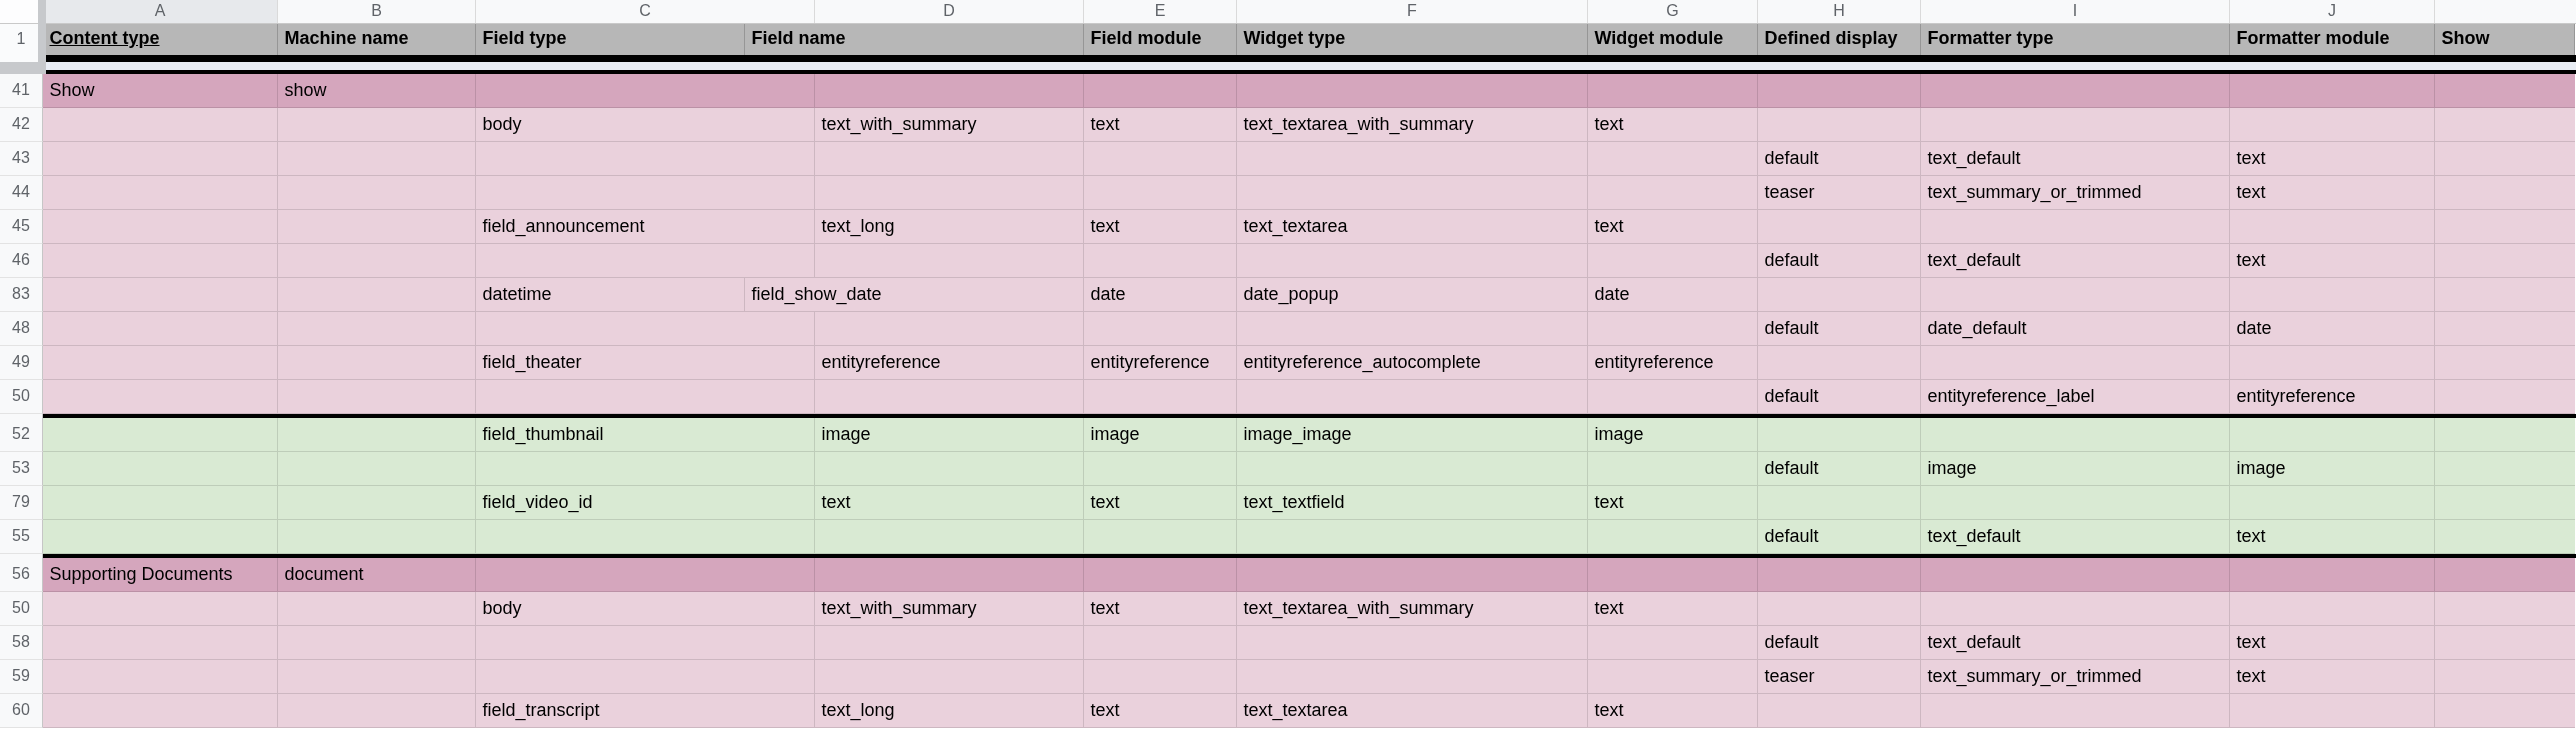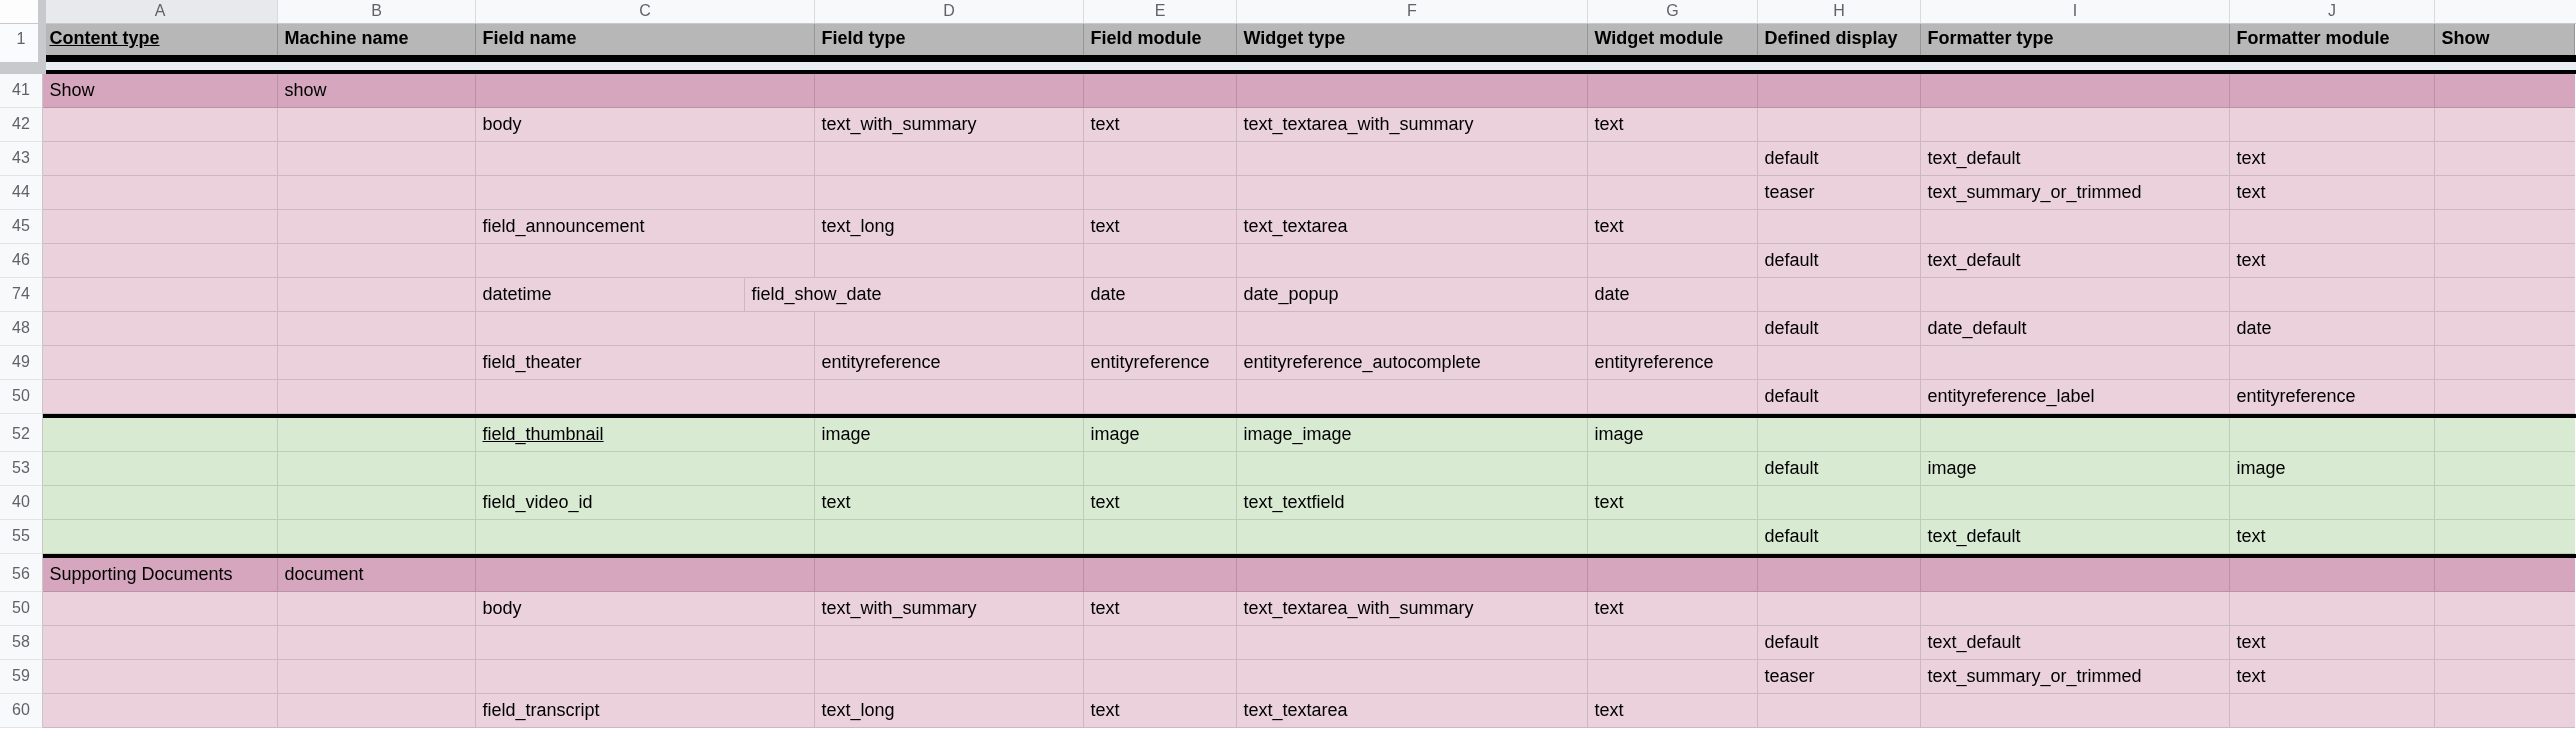--- a/index.html
+++ b/index.html
@@ -90,8 +90,8 @@
 
   <div class="cell" style="width: 235px; text-decoration: underline;">Content type</div>
       <div class="cell" style="width: 198px;">Machine name</div>
+      <div class="cell" style="width: 269px;">Field type</div>
       <div class="cell" style="width: 339px;">Field name</div>
-      <div class="cell" style="width: 269px;">Field type</div>
       <div class="cell" style="width: 153px;">Field module</div>
       <div class="cell" style="width: 351px;">Widget type</div>
       <div class="cell" style="width: 170px;">Widget module</div>

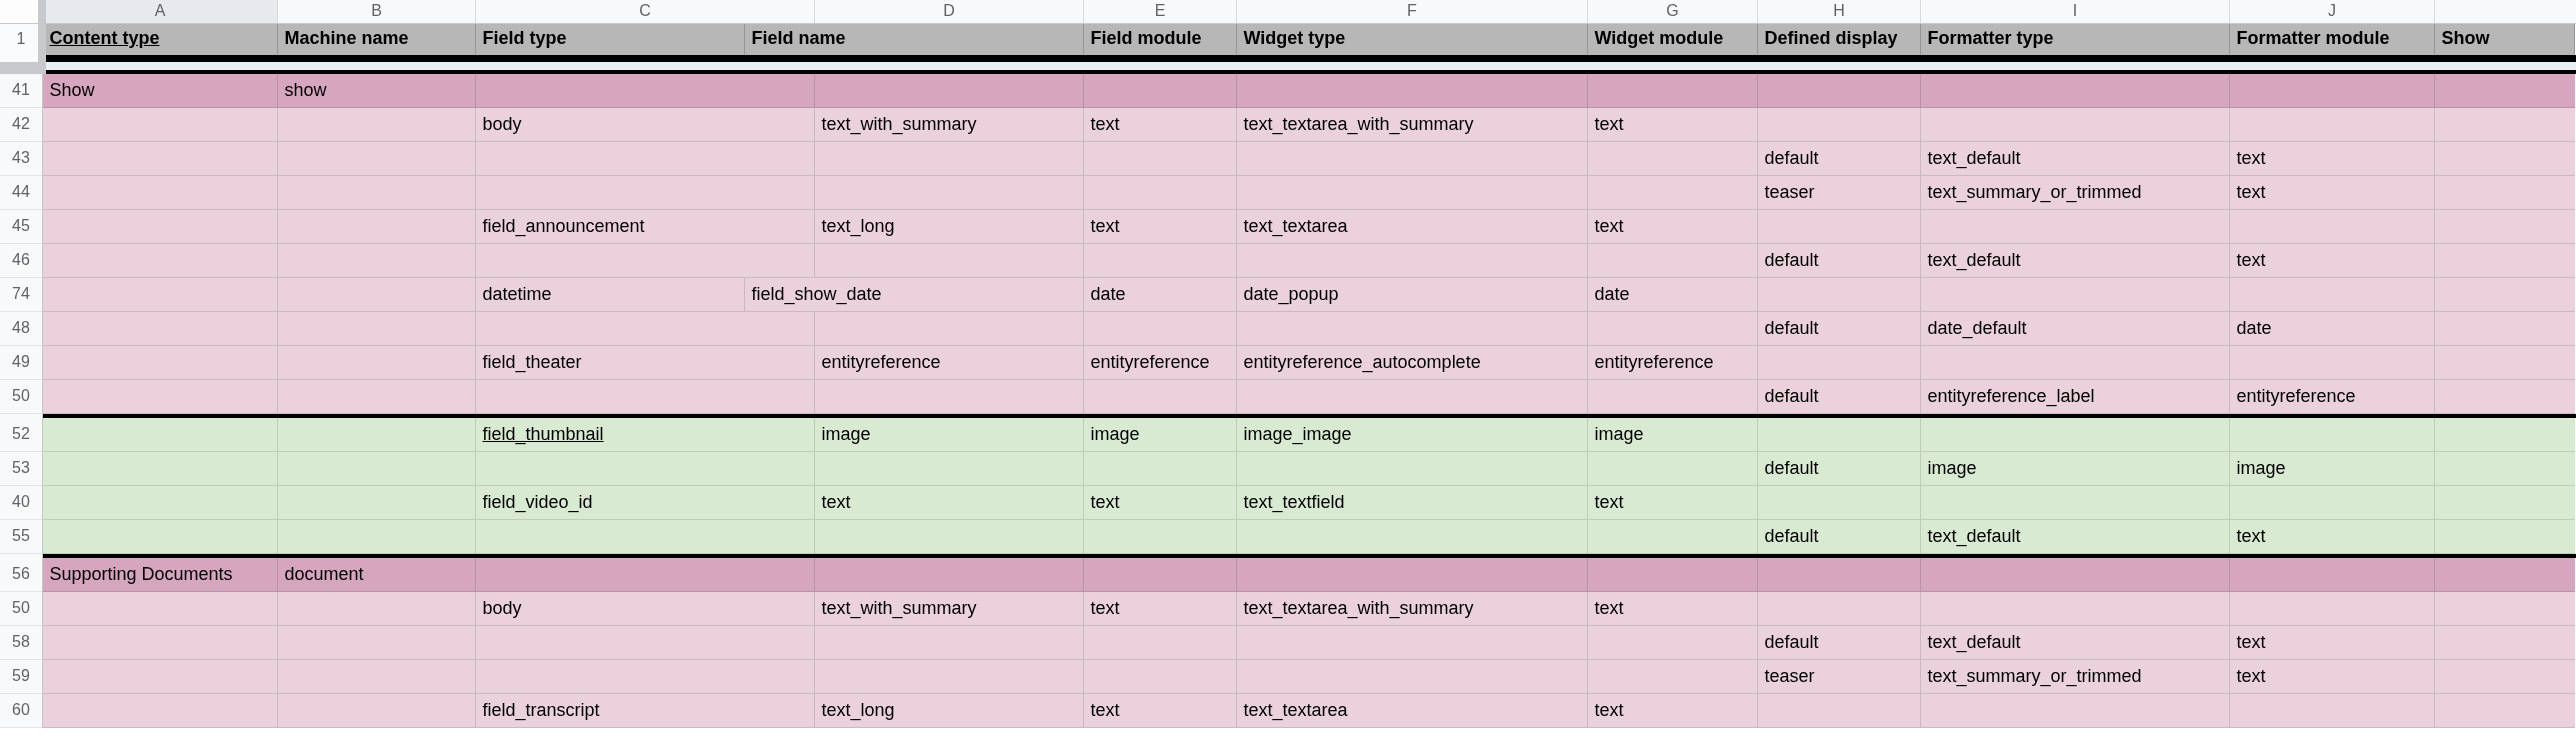--- a/index.html
+++ b/index.html
@@ -200,7 +200,7 @@
         <div class="cell" style="width: 140px;"></div>
       </div>
       <div class="row data-row row-bp">
-        <div class="gutter-cell">74</div>
+        <div class="gutter-cell">83</div>
         <div class="cell" style="width: 235px;"></div>
         <div class="cell" style="width: 198px;"></div>
         <div class="cell" style="width: 269px;">datetime</div>

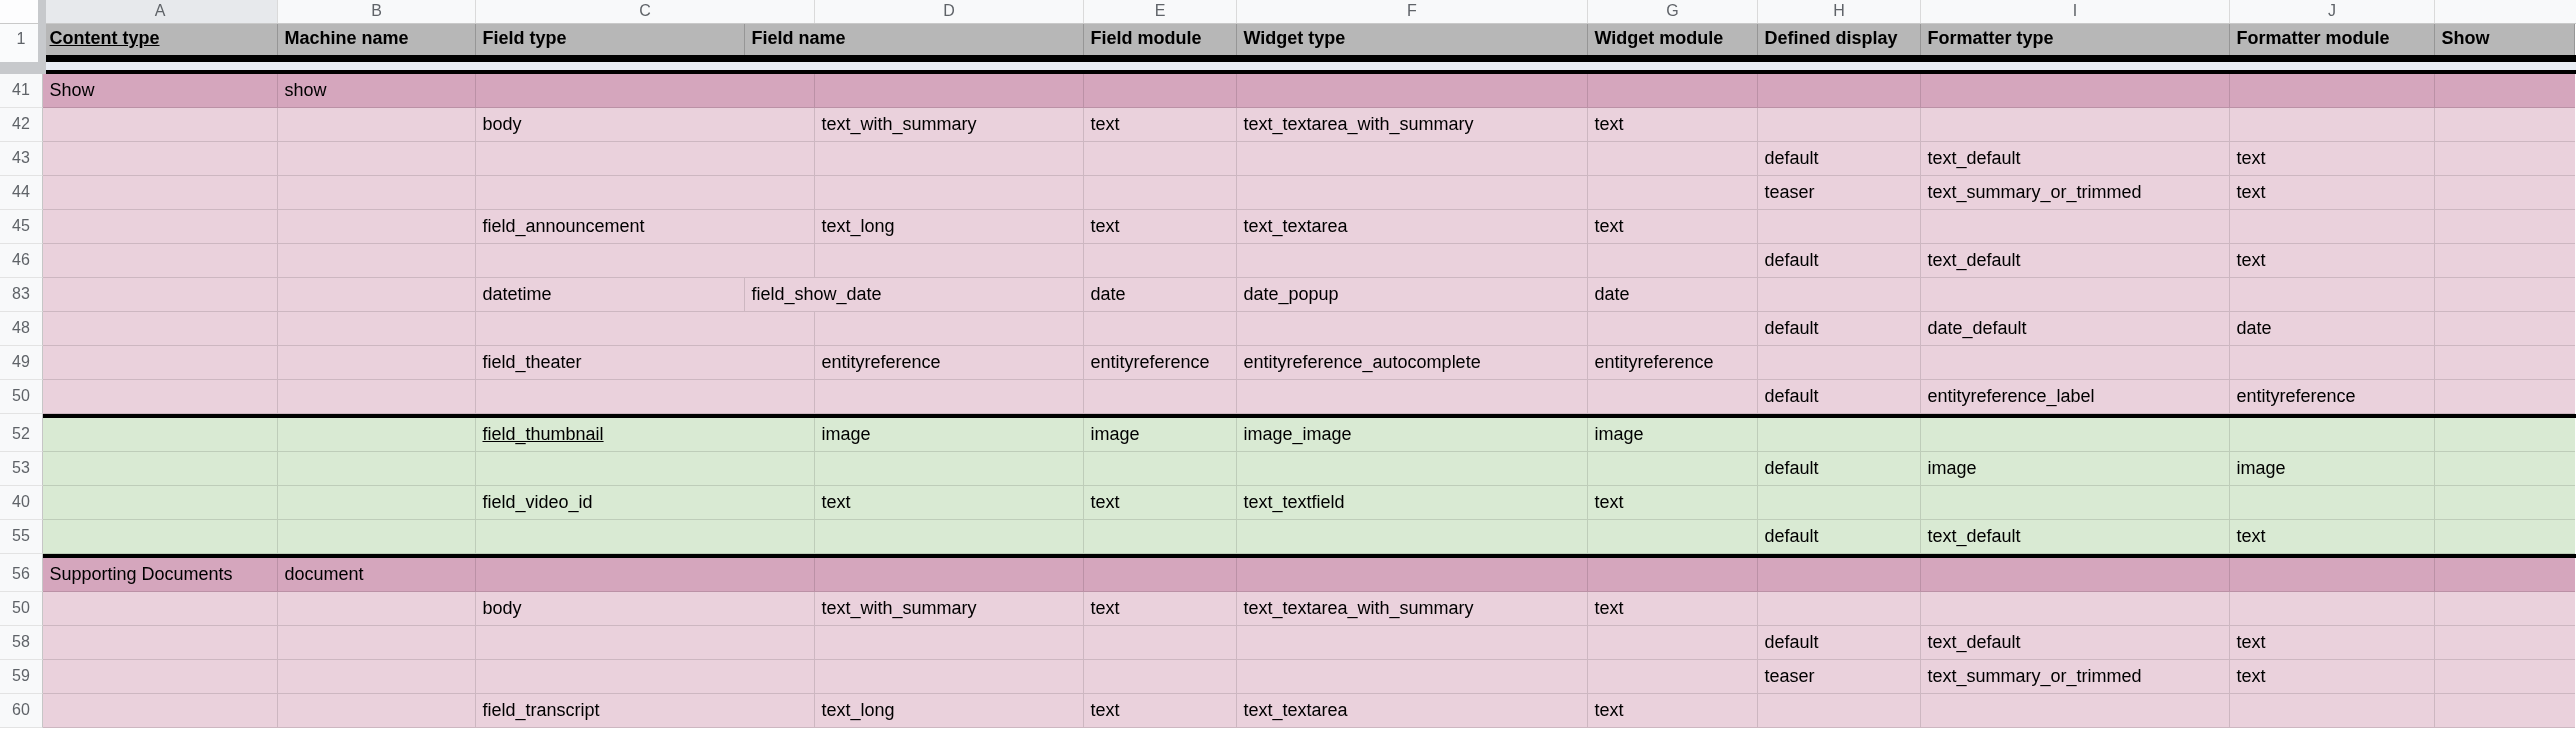--- a/index.html
+++ b/index.html
@@ -263,7 +263,7 @@
         <div class="gutter-cell">52</div>
         <div class="cell" style="width: 235px;"></div>
         <div class="cell" style="width: 198px;"></div>
-        <div class="cell" style="width: 339px; text-decoration: underline;">field_thumbnail</div>
+        <div class="cell" style="width: 339px;">field_thumbnail</div>
         <div class="cell" style="width: 269px;">image</div>
         <div class="cell" style="width: 153px;">image</div>
         <div class="cell" style="width: 351px;">image_image</div>

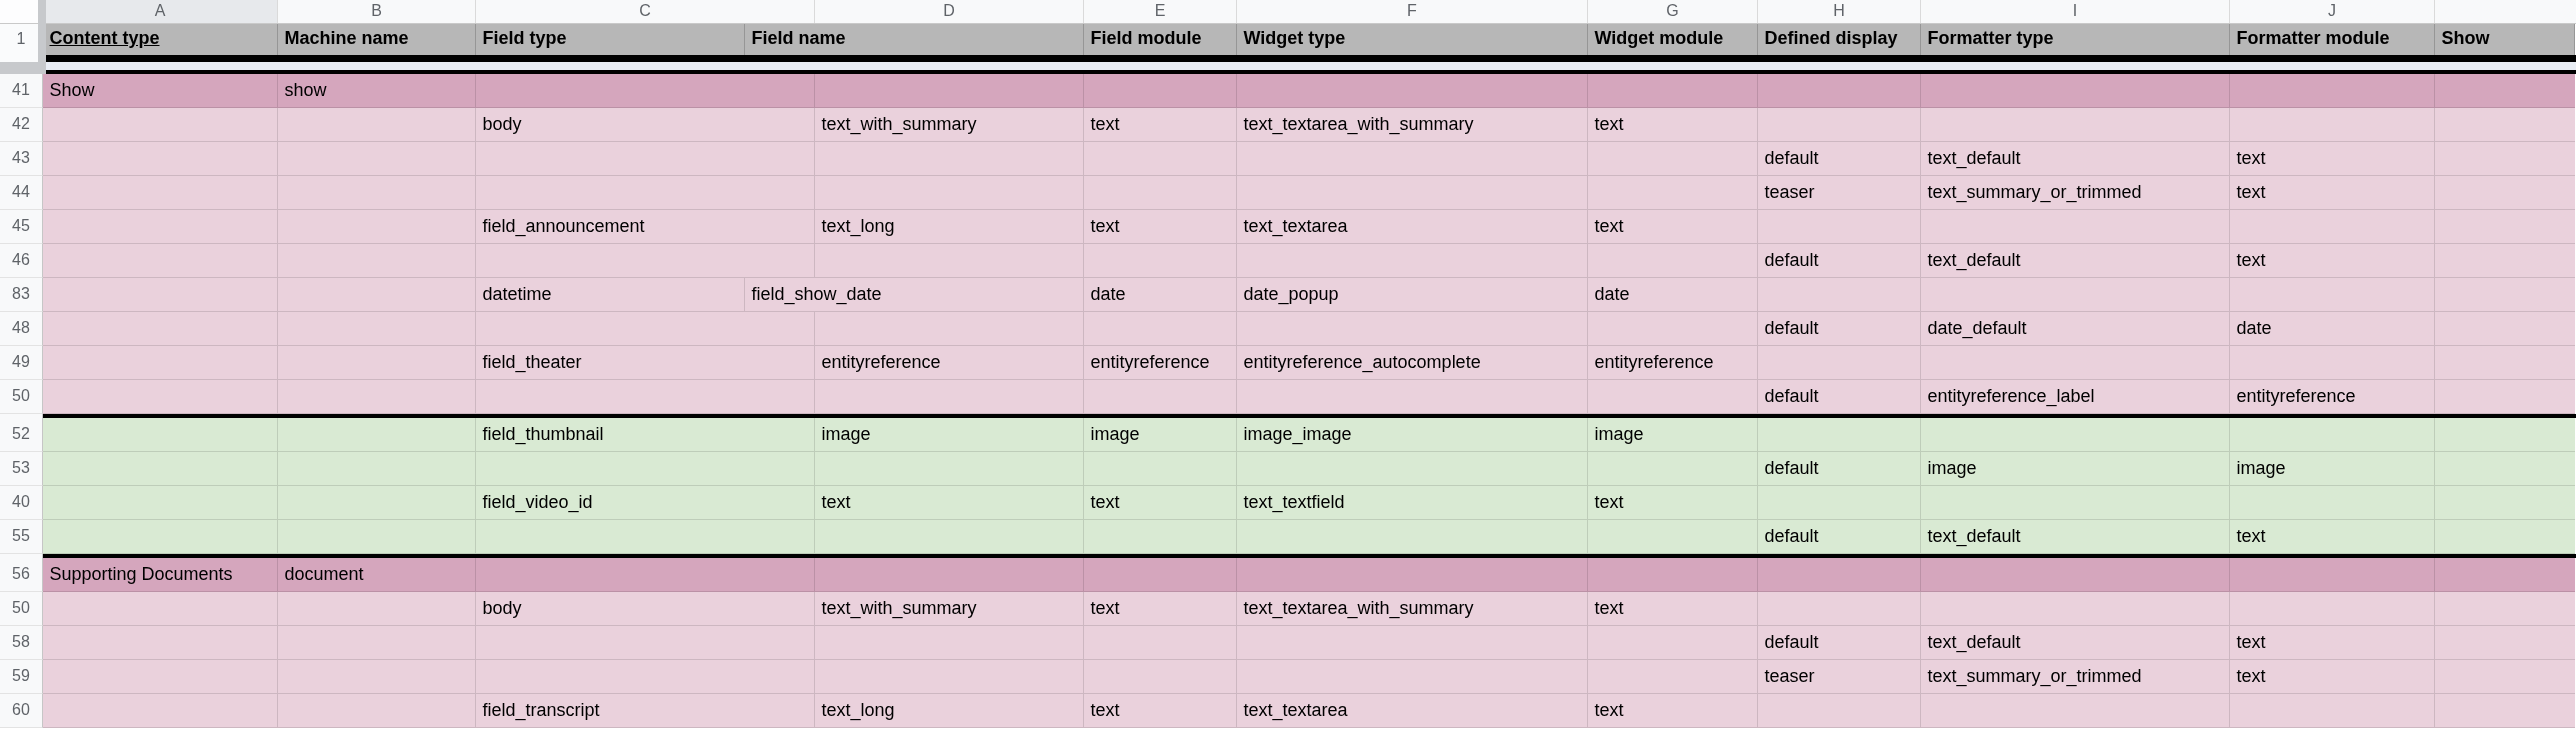--- a/index.html
+++ b/index.html
@@ -288,7 +288,7 @@
         <div class="cell" style="width: 140px;"></div>
       </div>
       <div class="row data-row row-bg">
-        <div class="gutter-cell">40</div>
+        <div class="gutter-cell">79</div>
         <div class="cell" style="width: 235px;"></div>
         <div class="cell" style="width: 198px;"></div>
         <div class="cell" style="width: 339px;">field_video_id</div>

